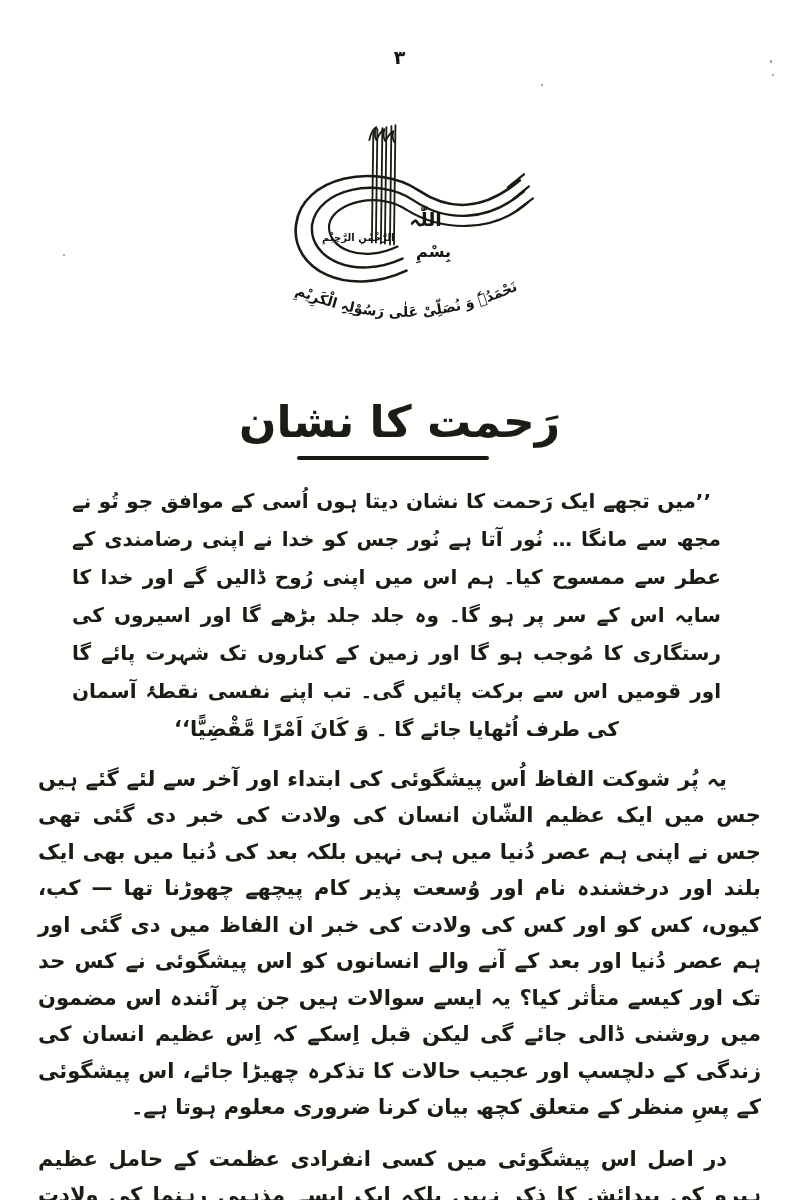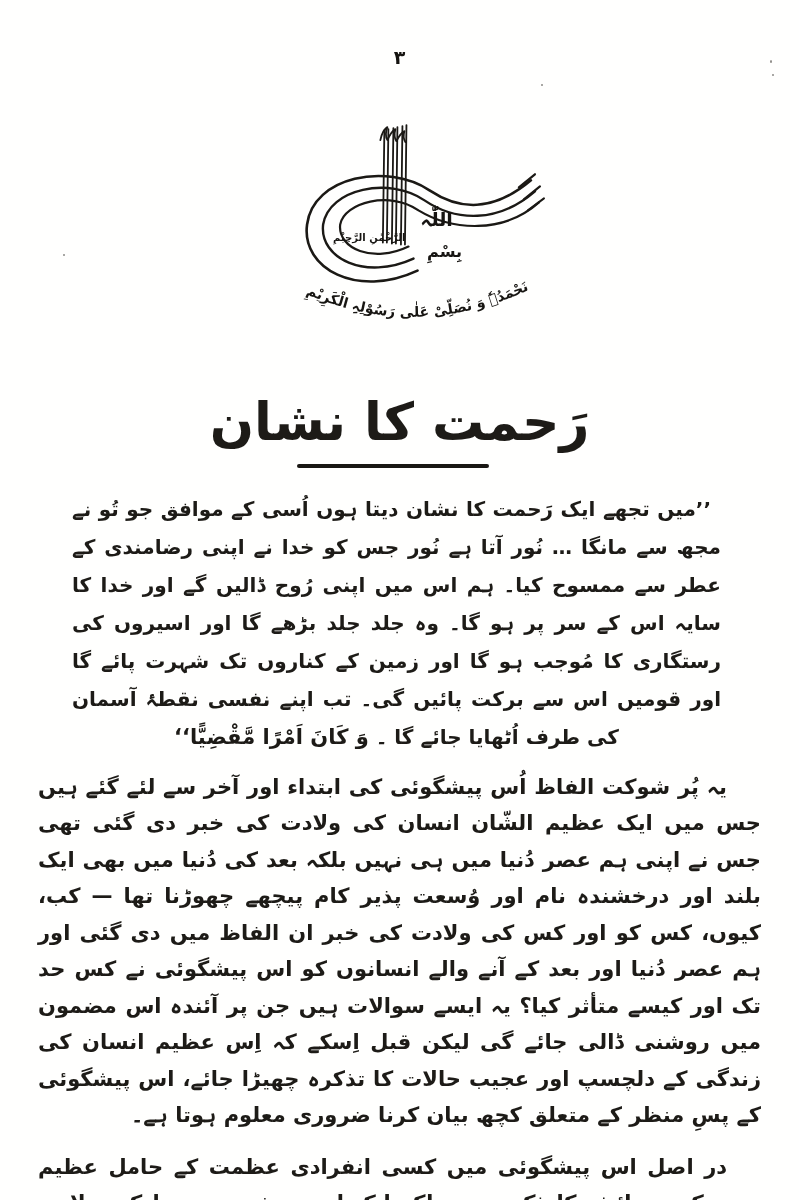--- a/index.html
+++ b/index.html
@@ -29,7 +29,7 @@
     position: relative;
     width: 266px;
     margin: 52px auto 0 auto;
-    left: 20px;
+    left: 9px;
   }
   .emblem-svg { display: block; width: 266px; height: 226px; }
   .emblem-svg path.art {

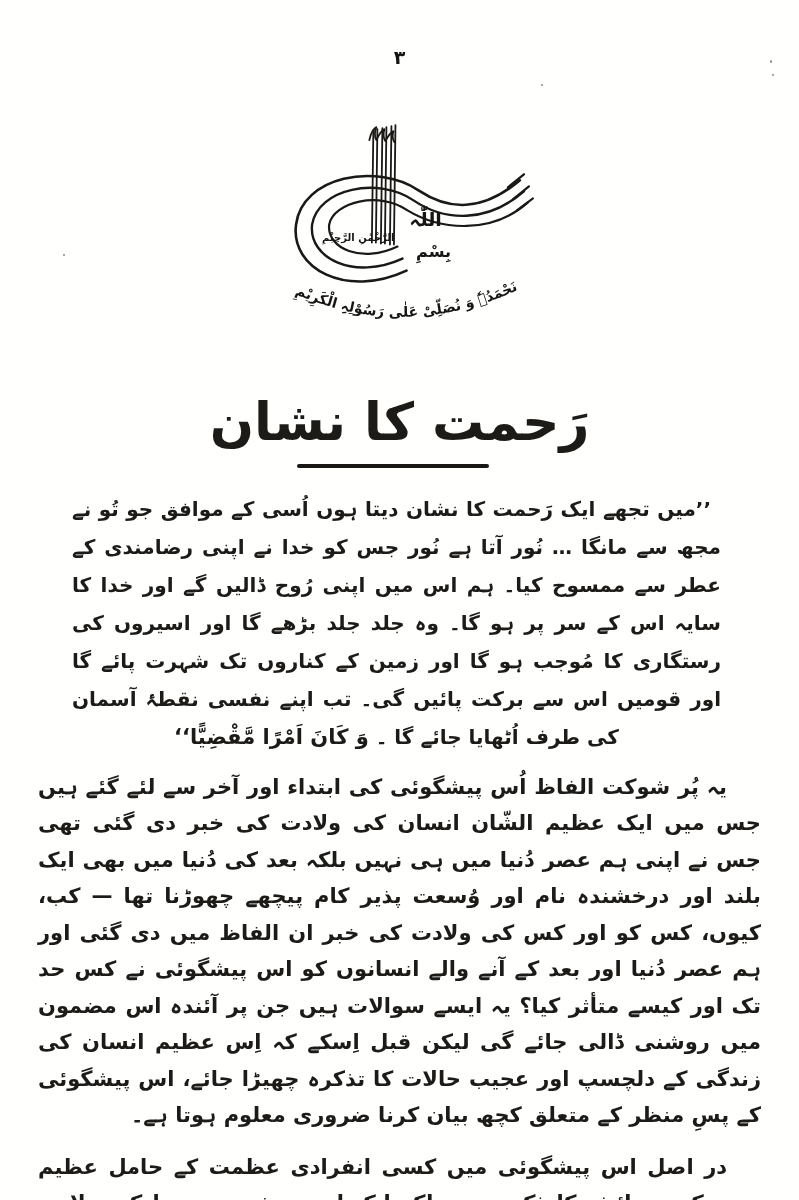--- a/index.html
+++ b/index.html
@@ -47,8 +47,8 @@
   
   .title-block { margin-top: 50px; text-align: center; }
   .title-text {
-    margin: 16px;
-    font-size: 52px;
+    margin: 8px;
+    font-size: 44px;
     font-weight: bold;
     direction: rtl;
     color: #15130f;

